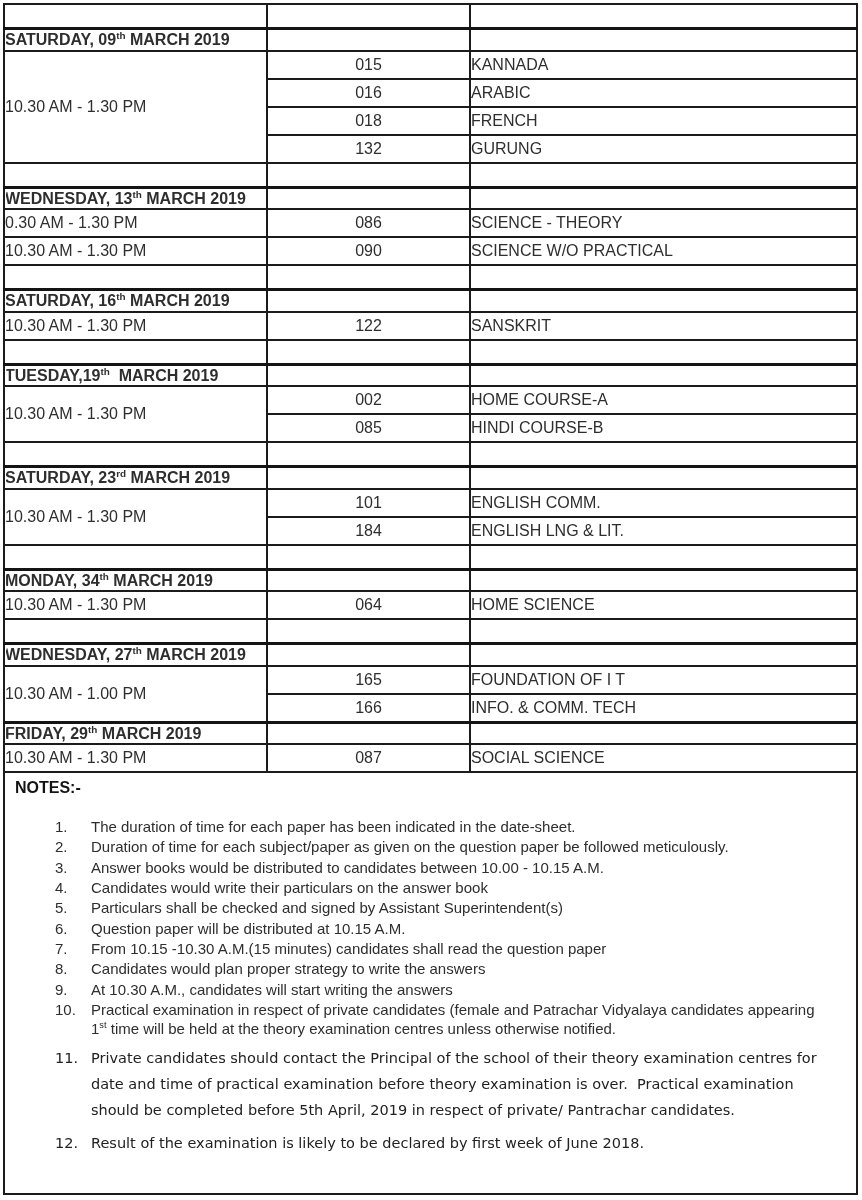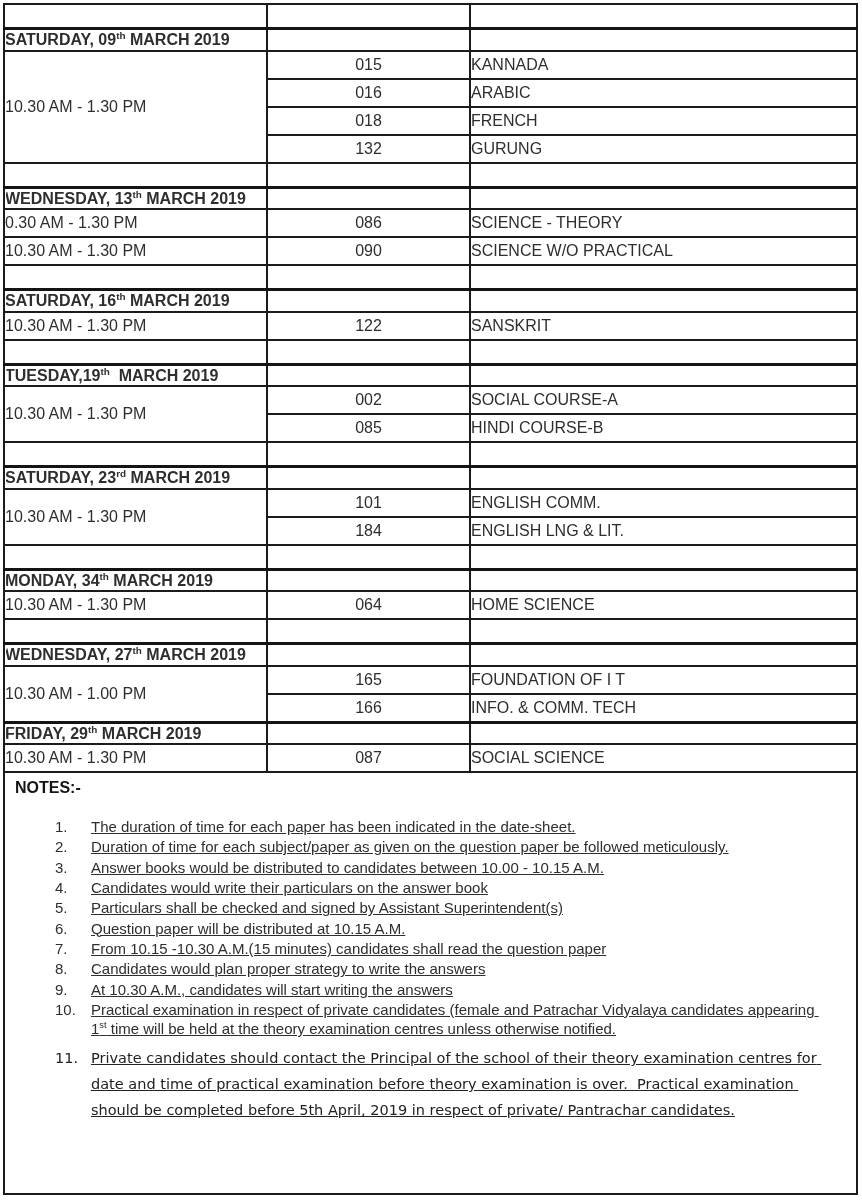--- a/index.html
+++ b/index.html
@@ -139,7 +139,7 @@
         <tr class="entry">
           <td class="c-time" rowspan="2">10.30 AM - 1.30 PM</td>
           <td class="c-code thin">002</td>
-          <td class="c-subject thin">SOCIAL COURSE-A</td>
+          <td class="c-subject thin">HOME COURSE-A</td>
         </tr>
         <tr class="entry">
           <td class="c-code">085</td>

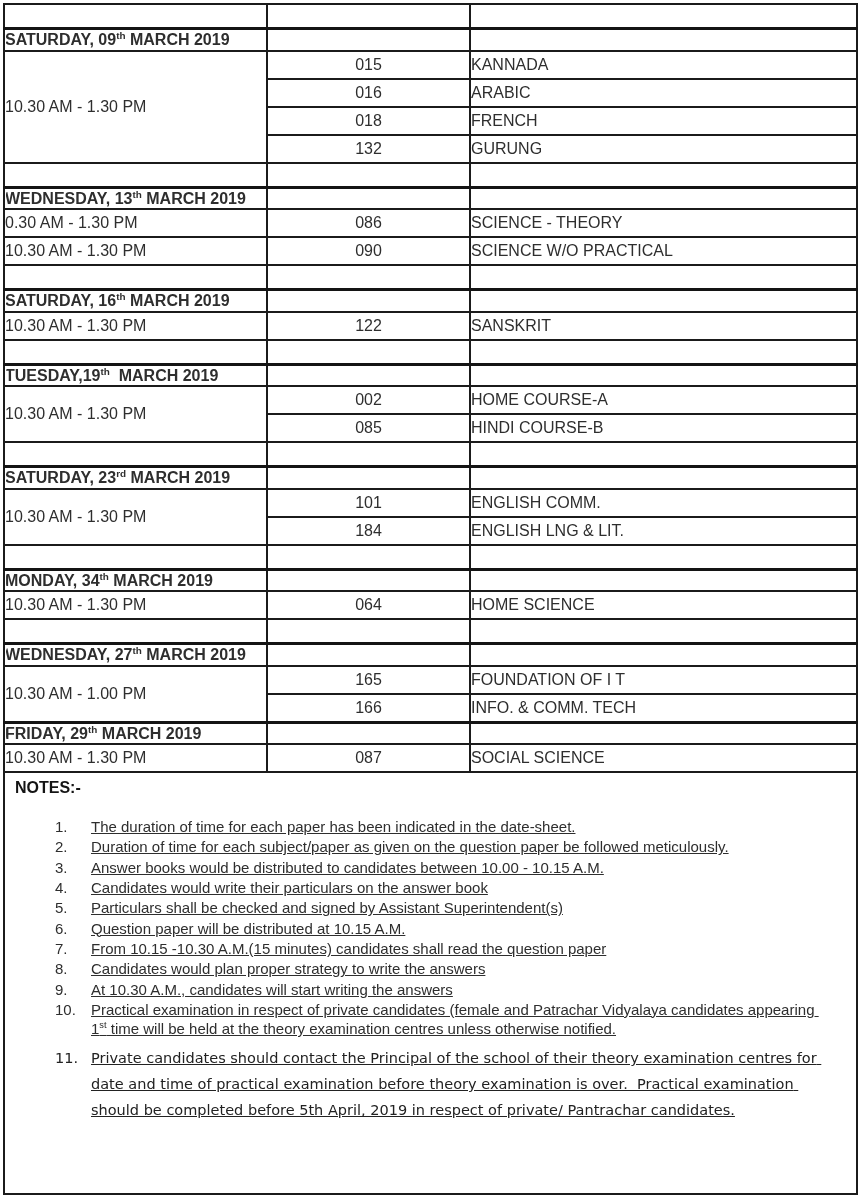--- a/index.html
+++ b/index.html
@@ -45,7 +45,7 @@
     font-size:15px;line-height:19.3px;margin-bottom:1px;color:#2e2e2e;
   }
   .note-num{flex:0 0 36px;}
-  .note-text{flex:1;white-space:pre-wrap;text-decoration:underline;}
+  .note-text{flex:1;white-space:pre-wrap;}
   .note-text sup{font-size:62%;vertical-align:super;line-height:0;margin-top:12px;}
   .note-item.alt{
     font-family:"DejaVu Sans",sans-serif;font-size:14.5px;

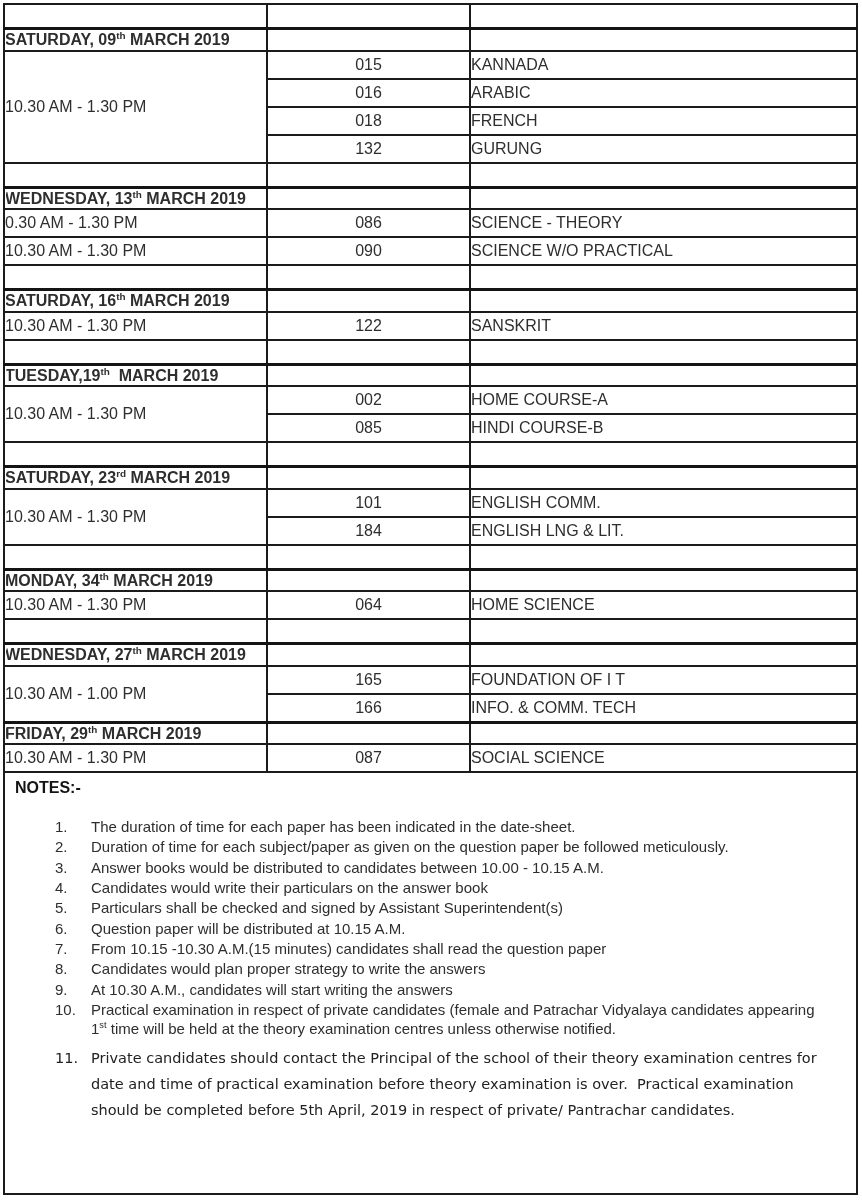--- a/index.html
+++ b/index.html
@@ -258,6 +258,10 @@
           <span class="note-num">11.</span>
           <span class="note-text">Private candidates should contact the Principal of the school of their theory examination centres for date and time of practical examination before theory examination is over.  Practical examination should be completed before 5th April, 2019 in respect of private/ Pantrachar candidates.</span>
         </div>
+        <div class="note-item alt">
+          <span class="note-num">12.</span>
+          <span class="note-text">Result of the examination is likely to be declared by first week of June 2018.</span>
+        </div>
       </div>
   </div>
 

